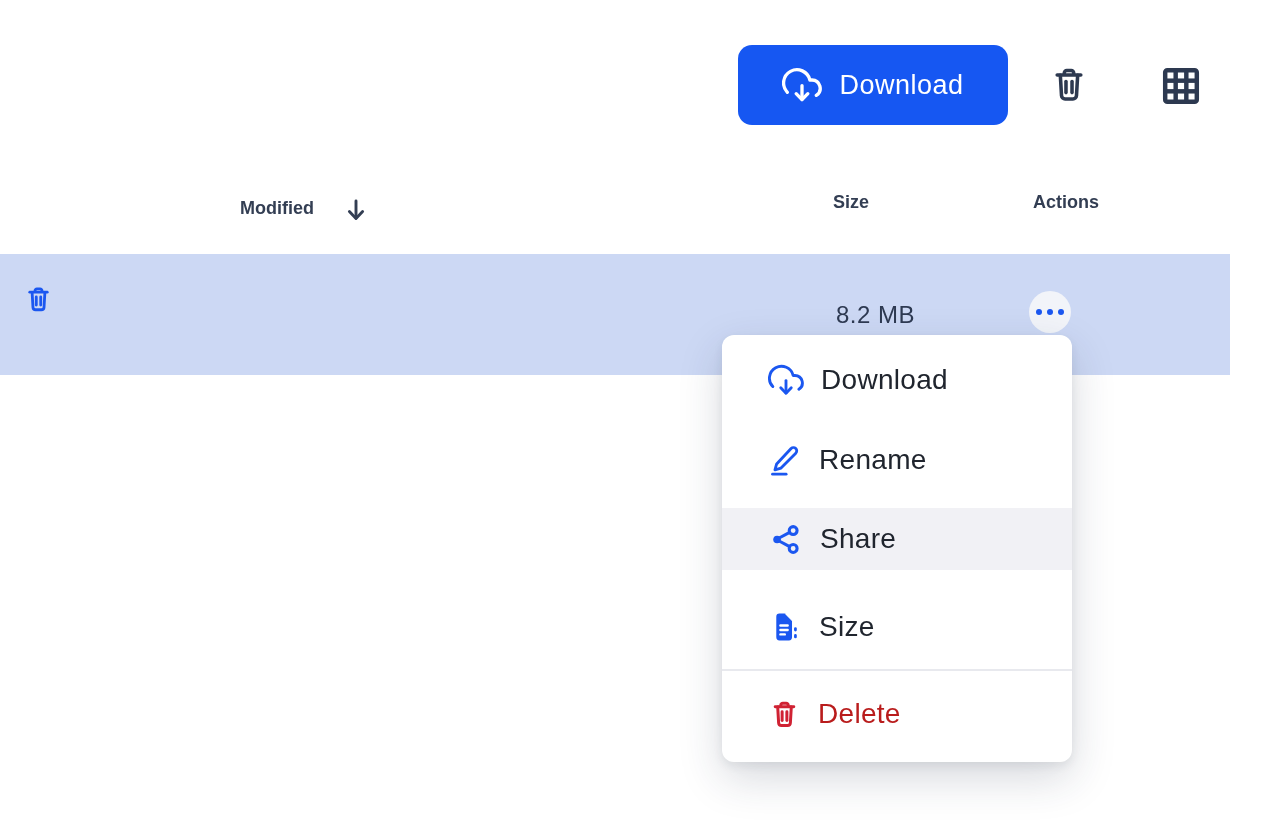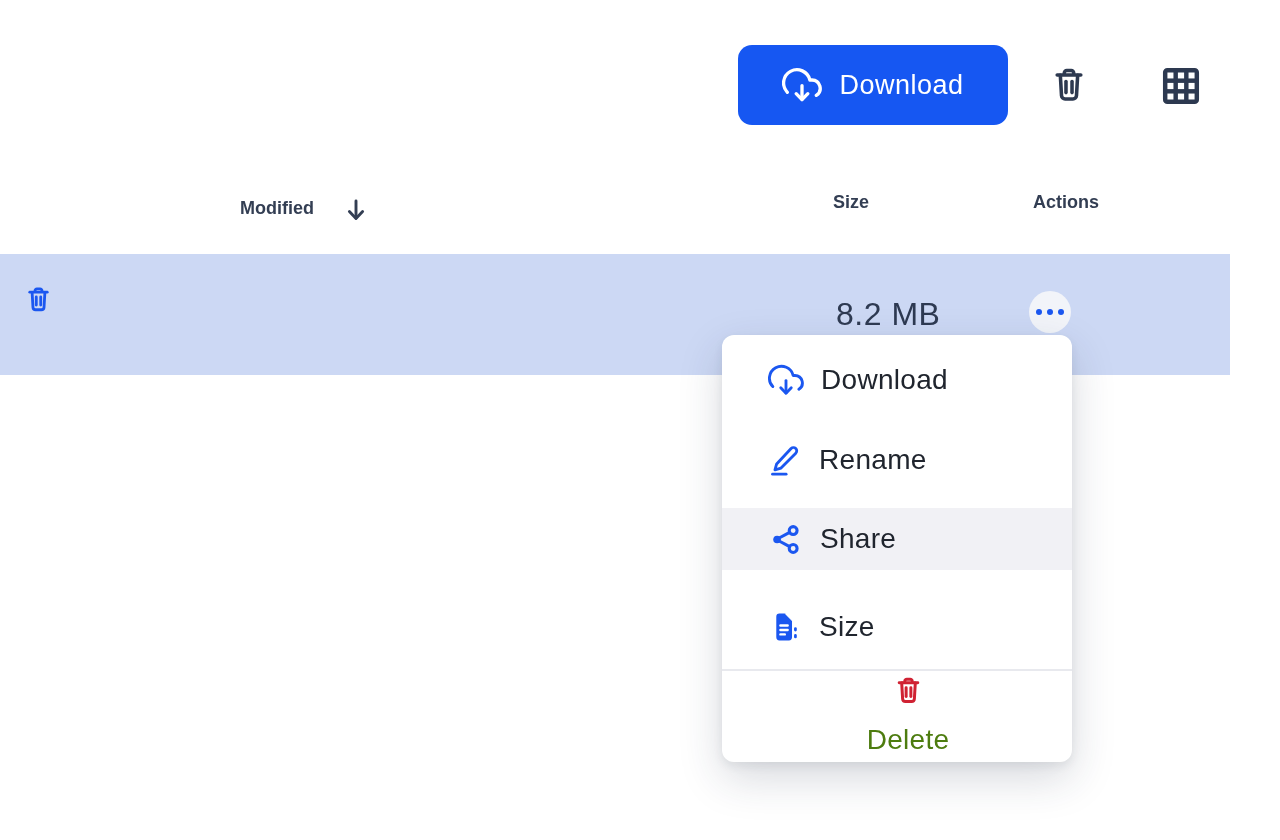--- a/index.html
+++ b/index.html
@@ -37,7 +37,7 @@
   .cell-modified{position:absolute;left:241px;top:0;height:121px;line-height:121px;
     font-size:28px;color:#2e3a52;letter-spacing:.5px;}
   .cell-size{position:absolute;left:836px;top:0;height:121px;line-height:121px;
-    font-size:32px;color:#2e3a52;letter-spacing:.5px;}
+    font-size:24px;color:#2e3a52;letter-spacing:.5px;}
   .more-btn{
     position:absolute;left:1029px;top:37px;width:42px;height:42px;border-radius:50%;
     background:#f2f4f9;display:flex;align-items:center;justify-content:center;

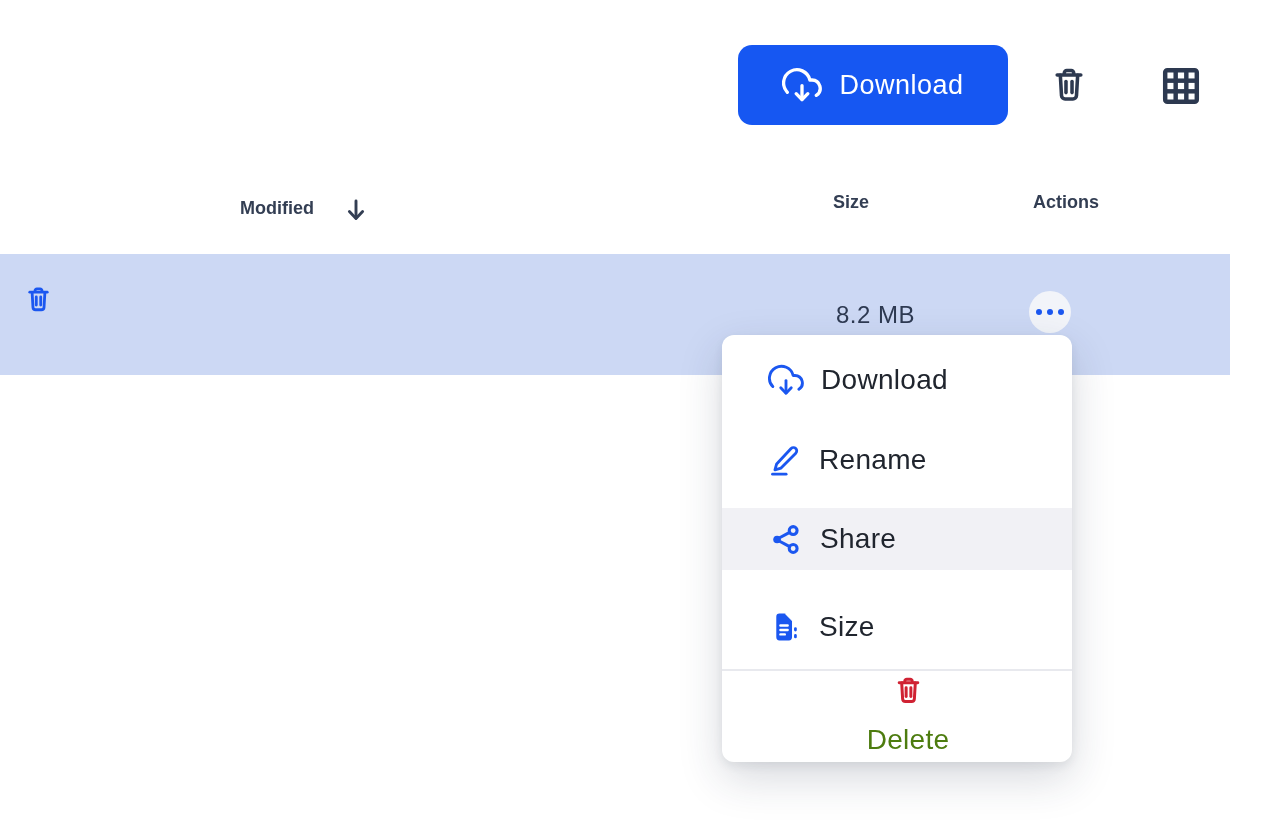--- a/index.html
+++ b/index.html
@@ -57,7 +57,7 @@
   }
   .menu-item.hovered{background:#f1f1f5;height:62px;margin:8px 0 17px;}
   .menu-item .mi-icon{display:flex;color:#1b57f0;flex:0 0 auto;}
-  .menu-item.danger{color:#4d7c0f;flex-direction:column;}
+  .menu-item.danger{color:#b91c1c;}
   .menu-item.danger .mi-icon{color:#d02233;}
   .menu-divider{height:2px;background:#e8e9ee;margin:2px 0 3px;}
 </style>

